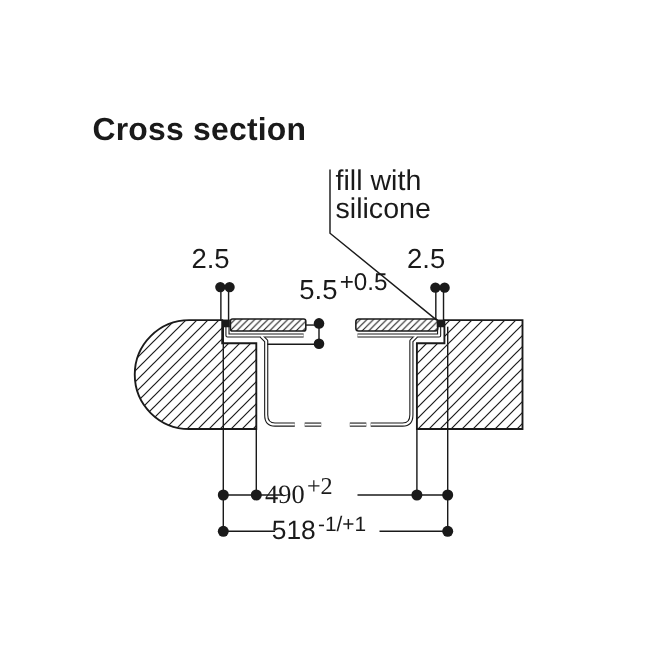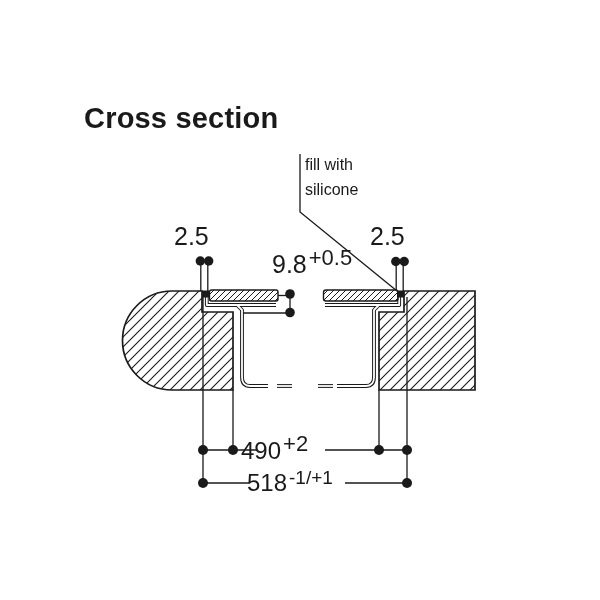--- a/index.html
+++ b/index.html
@@ -10,7 +10,7 @@
   #drawing{position:absolute;left:0;top:0;}
   .txt{position:absolute;white-space:nowrap;color:#1a1a1a;}
   .title{font-size:29px;font-weight:bold;letter-spacing:.2px;}
-  .note{font-size:16px;line-height:25px;}
+  .note{font-size:26px;line-height:25px;}
   .dim{font-size:25px;}
   .dim-c{}
   .sup{font-size:22px;position:relative;top:-8px;margin-left:2px;letter-spacing:0;}

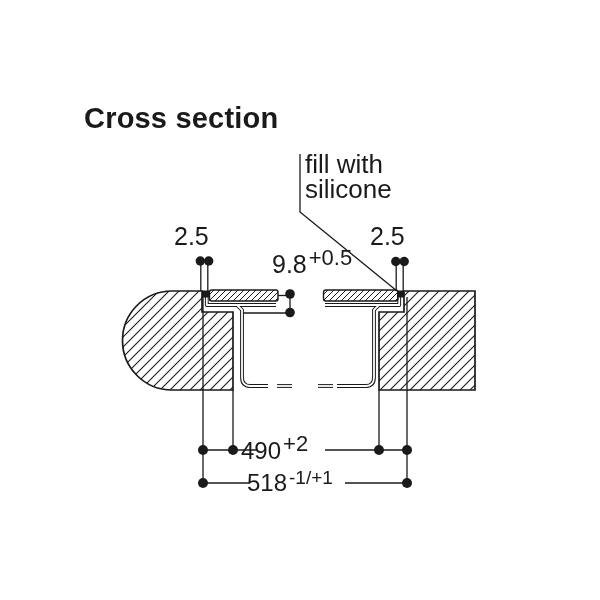--- a/index.html
+++ b/index.html
@@ -120,7 +120,7 @@
 
   <div class="txt dim dim-c" style="left:370px;top:222px;width:60px;">2.5</div>
 
-  <div class="txt dim" style="left:272px;top:250px;"><span>9.8</span><span class="sup">+0.5</span></div>
+  <div class="txt dim" style="left:272px;top:250px;"><span>5.5</span><span class="sup">+0.5</span></div>
 
   <div class="txt dim dim-c" style="left:241px;top:437px;width:100px;font-size:24px;"><span>490</span><span class="sup">+2</span></div>
 

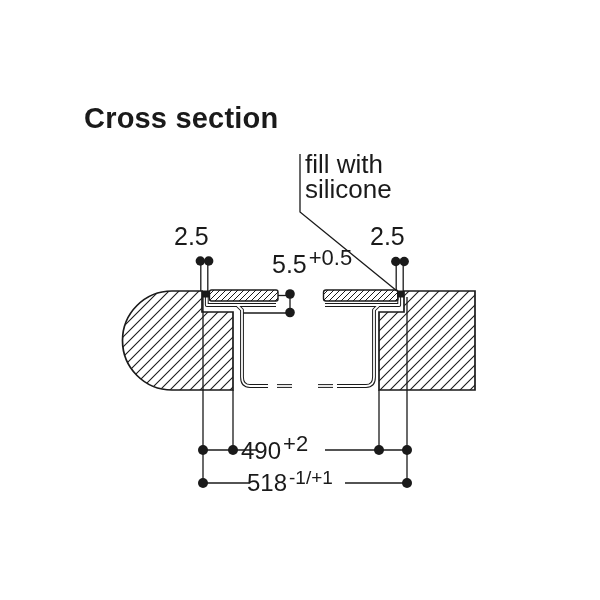--- a/index.html
+++ b/index.html
@@ -122,7 +122,7 @@
 
   <div class="txt dim" style="left:272px;top:250px;"><span>5.5</span><span class="sup">+0.5</span></div>
 
-  <div class="txt dim dim-c" style="left:241px;top:437px;width:100px;font-size:24px;"><span>490</span><span class="sup">+2</span></div>
+  <div class="txt dim dim-c" style="left:241px;top:437px;width:100px;font-size:24px;font-family:Liberation Serif, serif;"><span>490</span><span class="sup">+2</span></div>
 
   <div class="txt dim dim-c" style="left:247px;top:469px;width:100px;font-size:24px;"><span>518</span><span class="sup sup-sm">-1/+1</span></div>
 

